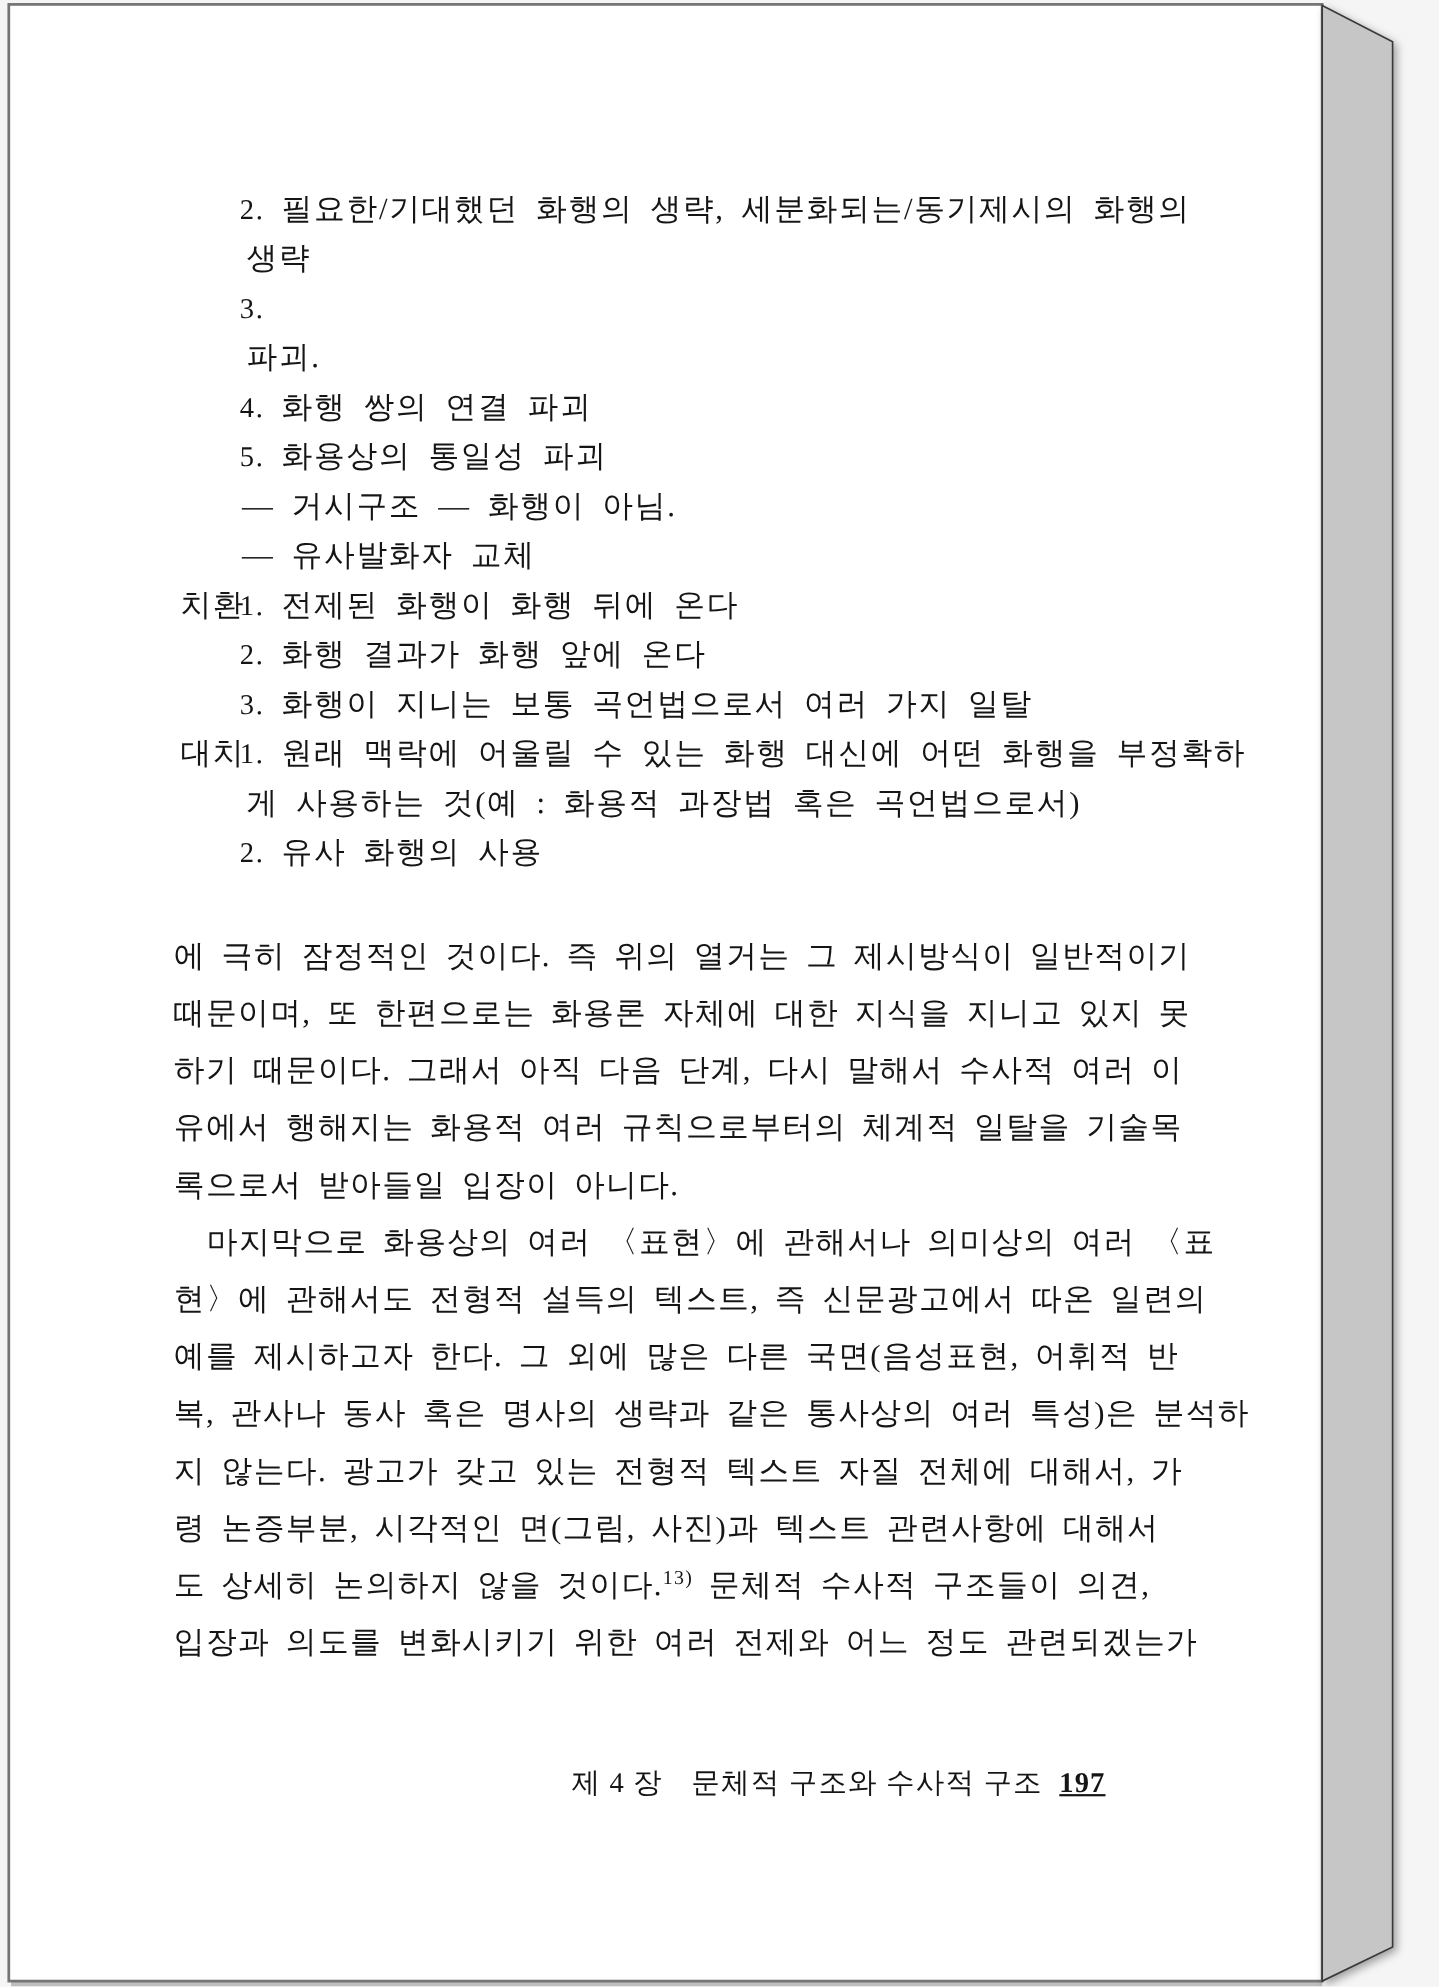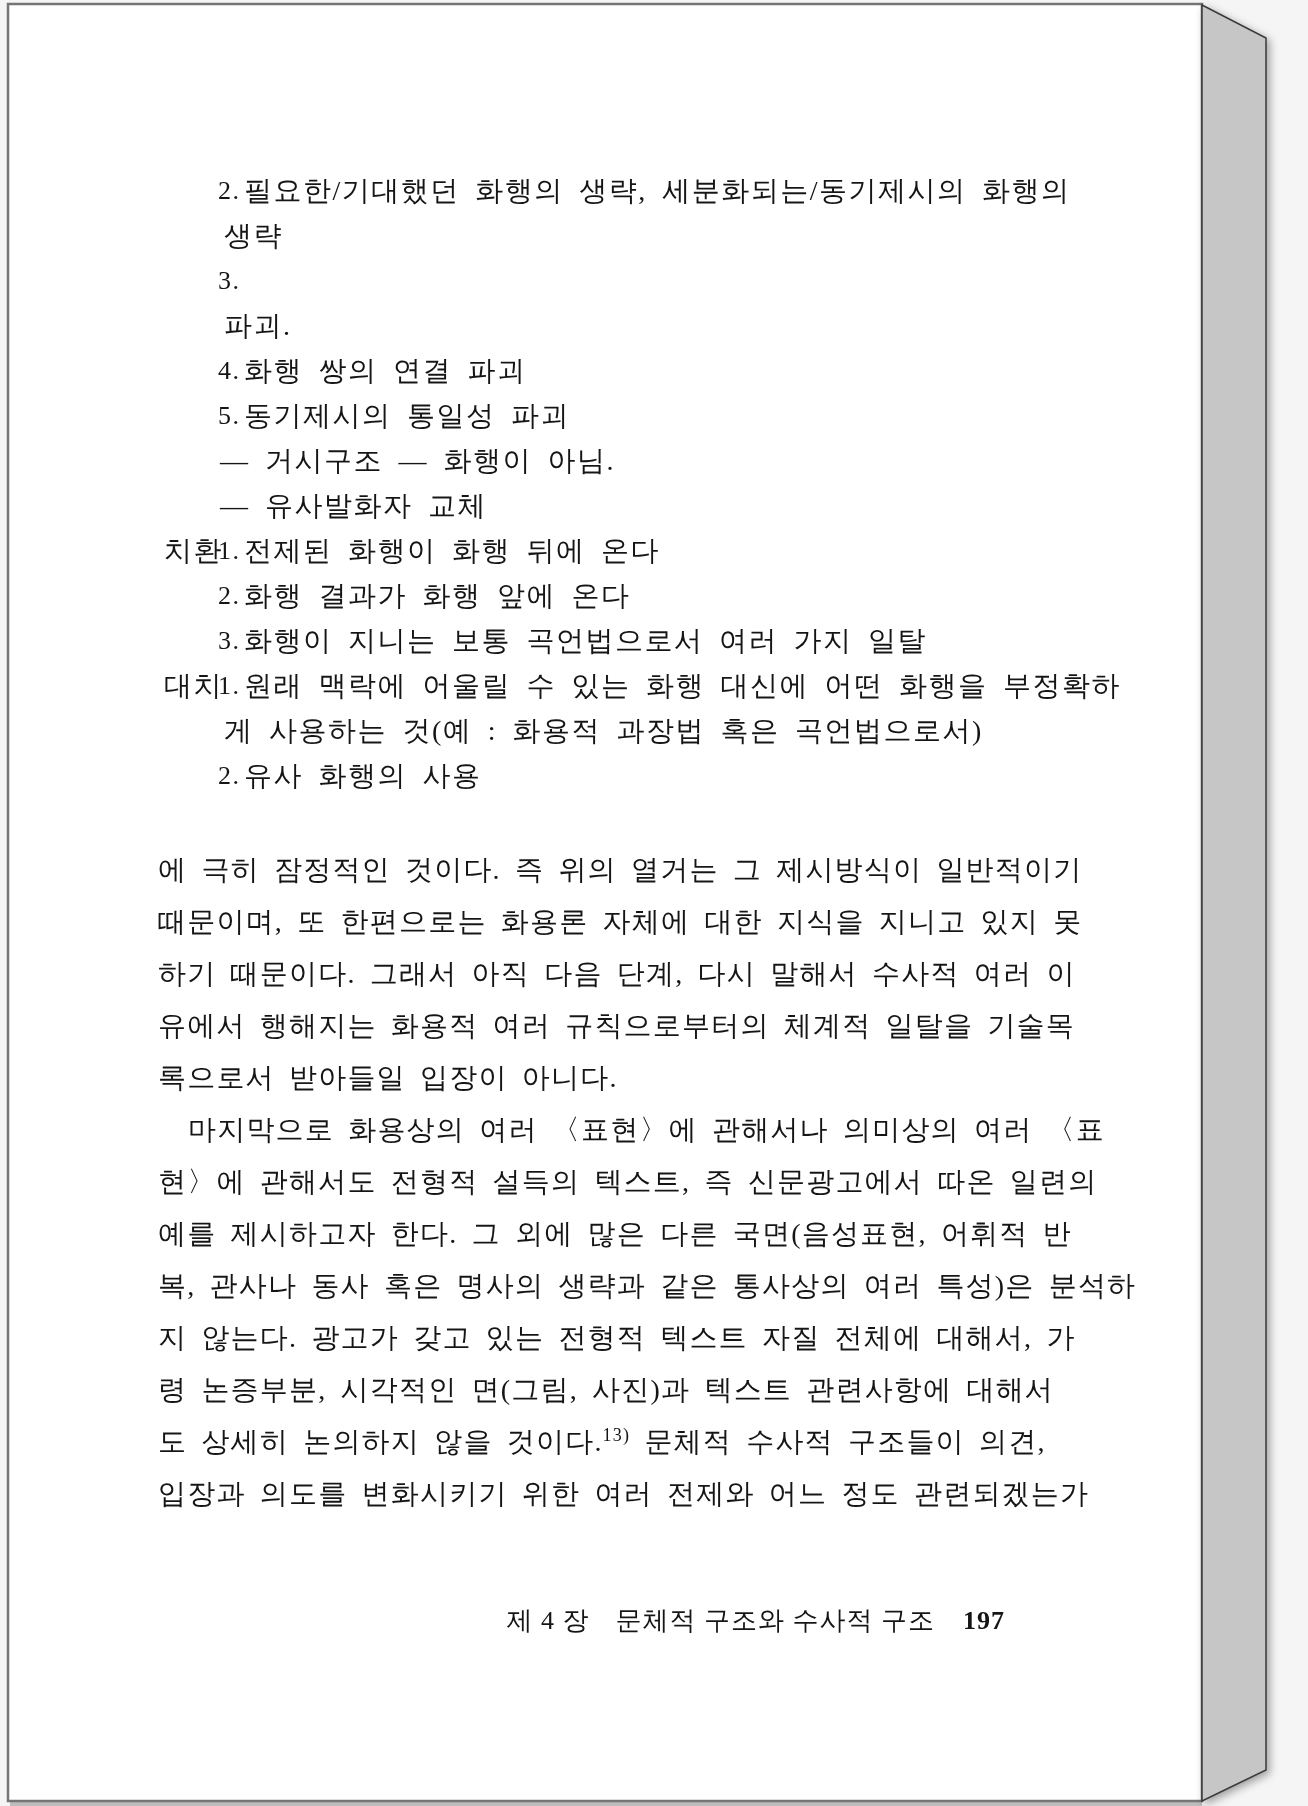--- a/index.html
+++ b/index.html
@@ -14,7 +14,7 @@
          letter-spacing:1.5px;word-spacing:7px;white-space:nowrap;}
   .llabel{position:absolute;left:156px;}
   .lnum{position:absolute;left:210px;font-size:26px;}
-  .ltext{position:absolute;left:236px;}
+  .ltext{position:absolute;left:248px;}
   .lcont{position:absolute;left:216px;}
   .ldash{position:absolute;left:212px;}
 

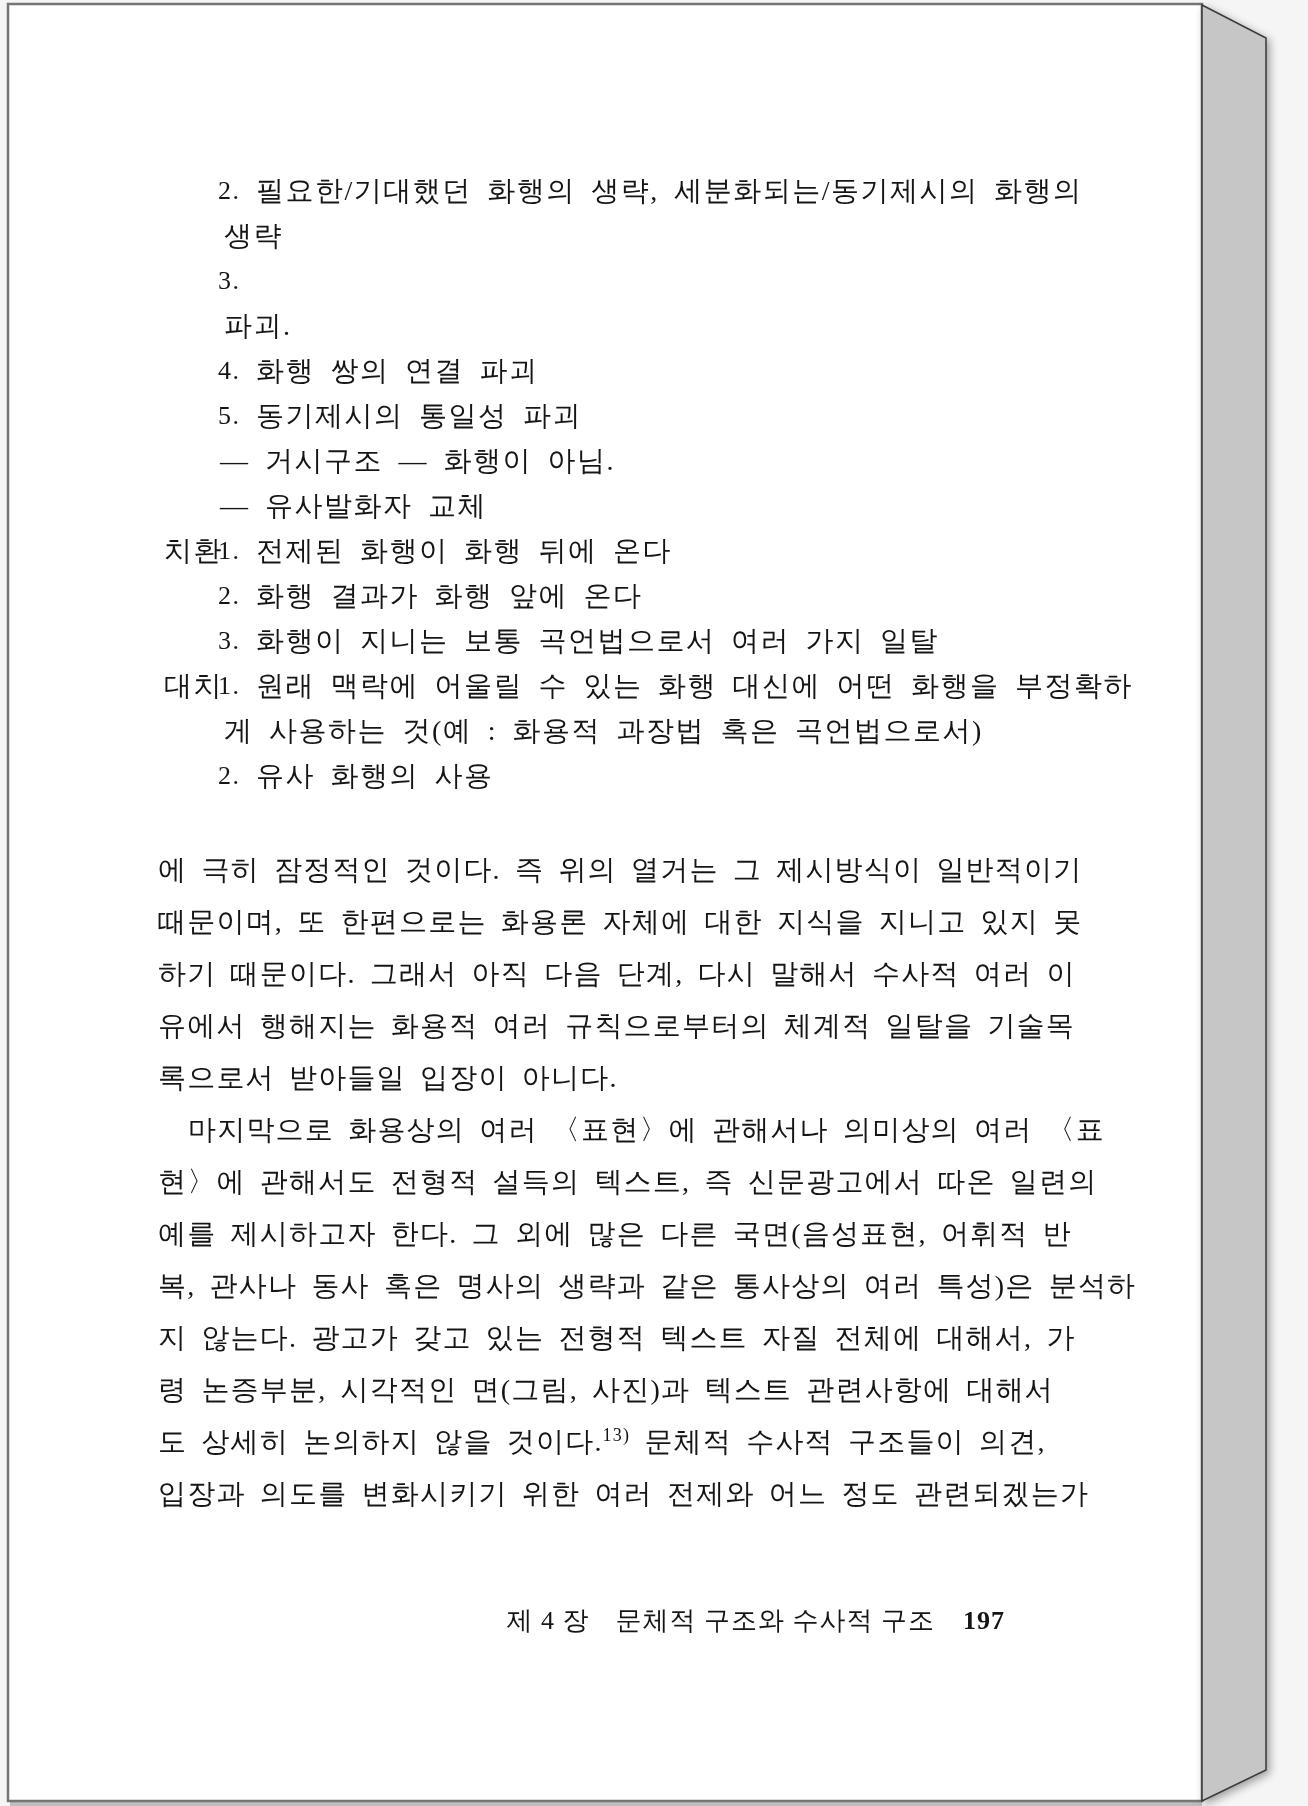--- a/index.html
+++ b/index.html
@@ -64,7 +64,7 @@
       </div>
       <div class="lline">
         <span class="lnum">5.</span>
-        <span class="ltext">동기제시의  통일성  파괴</span>
+        <span class="ltext">화용상의  통일성  파괴</span>
       </div>
       <div class="lline">
         <span class="ldash">— 거시구조 — 화행이  아님.</span>

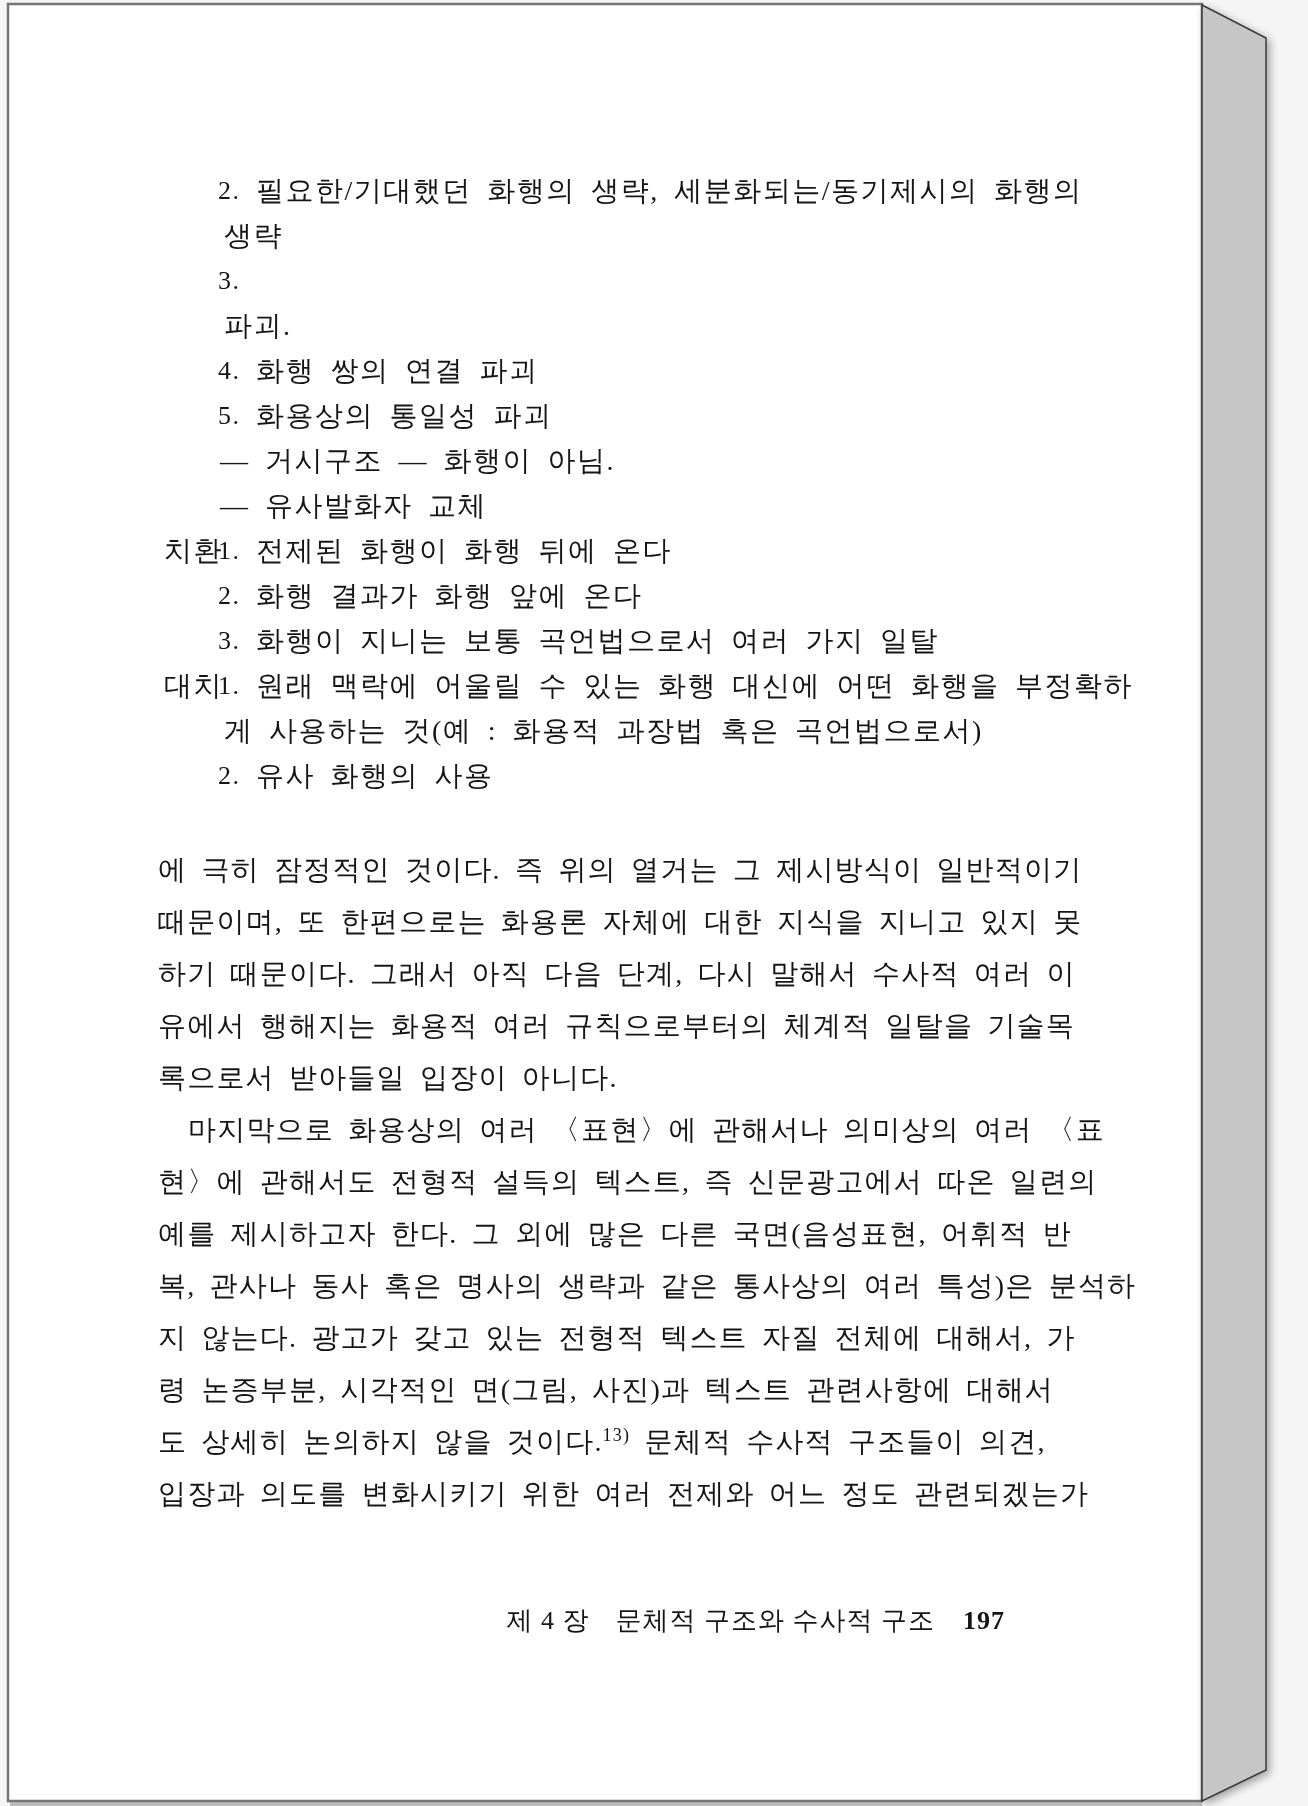--- a/index.html
+++ b/index.html
@@ -29,7 +29,7 @@
   .footer{position:absolute;top:1594px;right:197px;height:45px;line-height:45px;
           font-size:26px;letter-spacing:1px;white-space:nowrap;}
   .footer .chap{margin-right:26px;}
-  .footer .pageno{margin-left:28px;font-weight:bold;font-family:"Liberation Serif",serif;}
+  .footer .pageno{margin-left:15px;font-weight:bold;font-family:"Liberation Serif",serif;text-decoration:underline;}
 </style>
 </head>
 <body>

